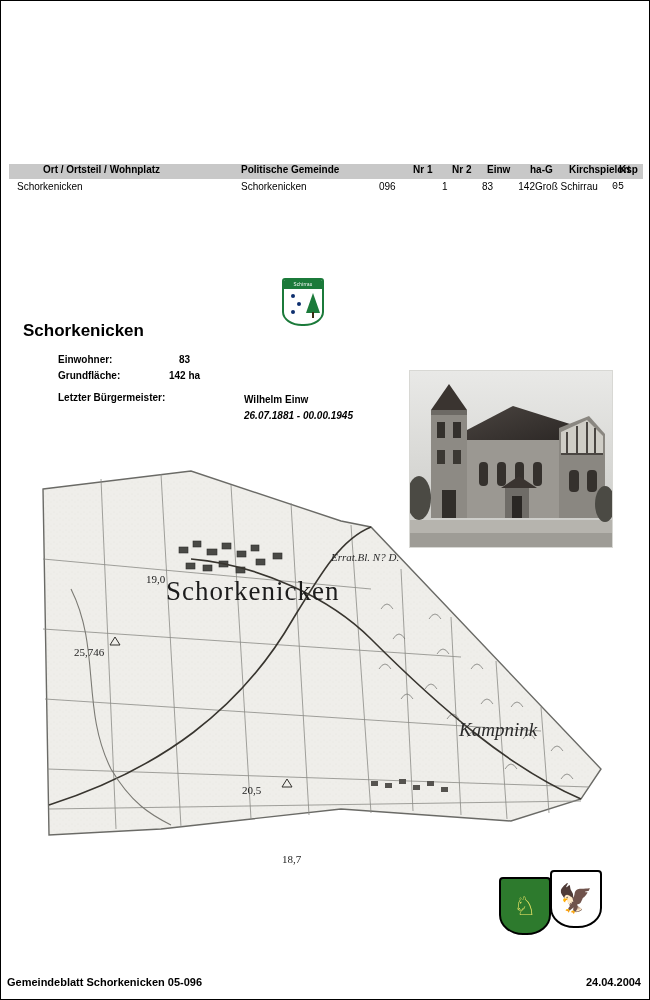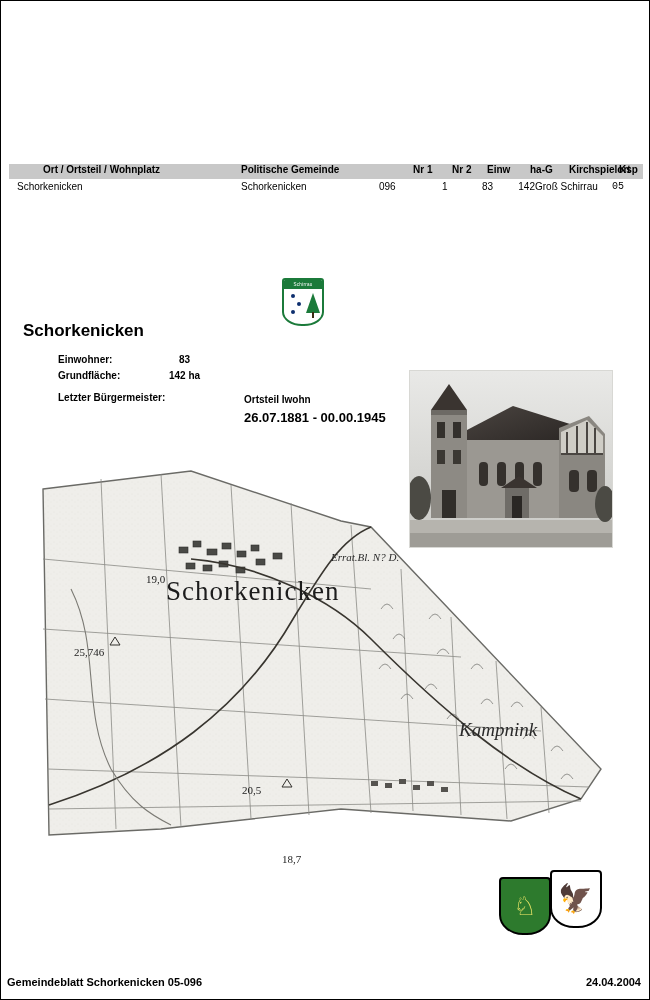--- a/index.html
+++ b/index.html
@@ -326,7 +326,7 @@
   <div class="kv lbl-grund">Grundfläche:</div>
   <div class="kv val-grund">142 ha</div>
   <div class="kv lbl-buerg">Letzter Bürgermeister:</div>
-  <div class="kv val-buerg">Ortsteil Iwohn</div>
+  <div class="kv val-buerg">Wilhelm Einw</div>
   <div class="kv val-buerg-d">26.07.1881 - 00.00.1945</div>
 
   <div class="photo">

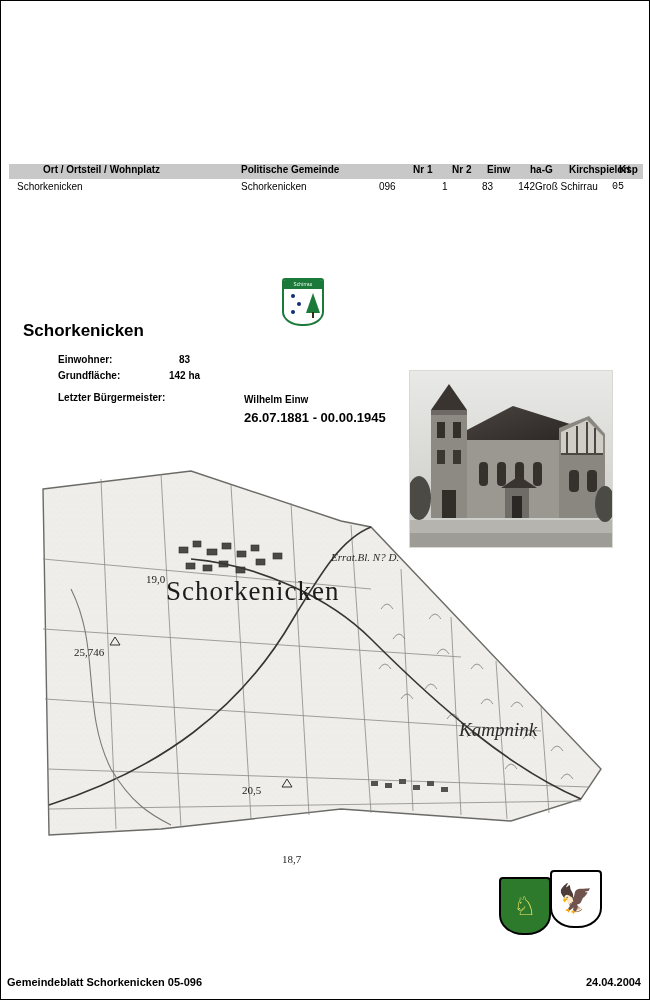--- a/index.html
+++ b/index.html
@@ -160,7 +160,7 @@
   .val-grund   { left: 168px; top: 369px; }
   .lbl-buerg   { left: 57px; top: 391px; }
   .val-buerg   { left: 243px; top: 393px; }
-  .val-buerg-d { left: 243px; top: 409px; font-size: 13px; }
+  .val-buerg-d { left: 243px; top: 409px; font-size: 10px; font-style: italic; }
 
   
   .photo {

